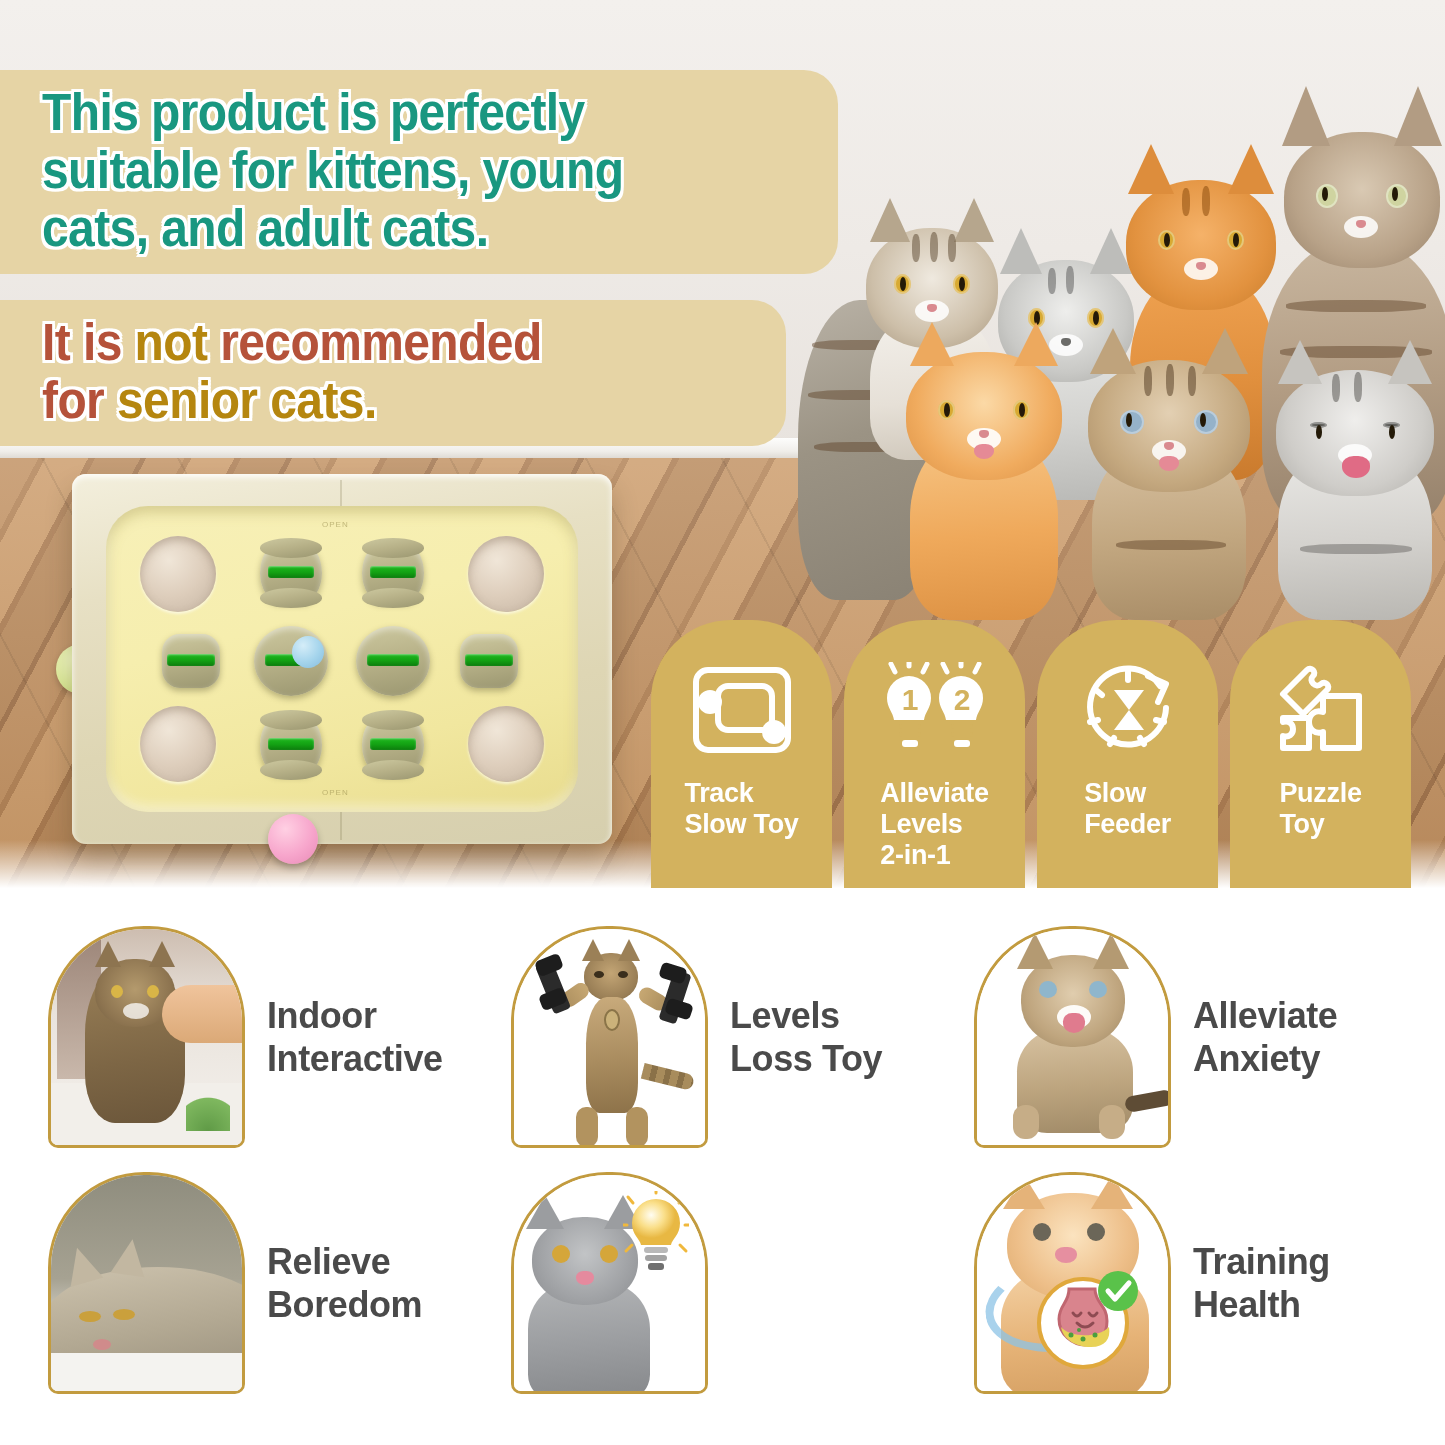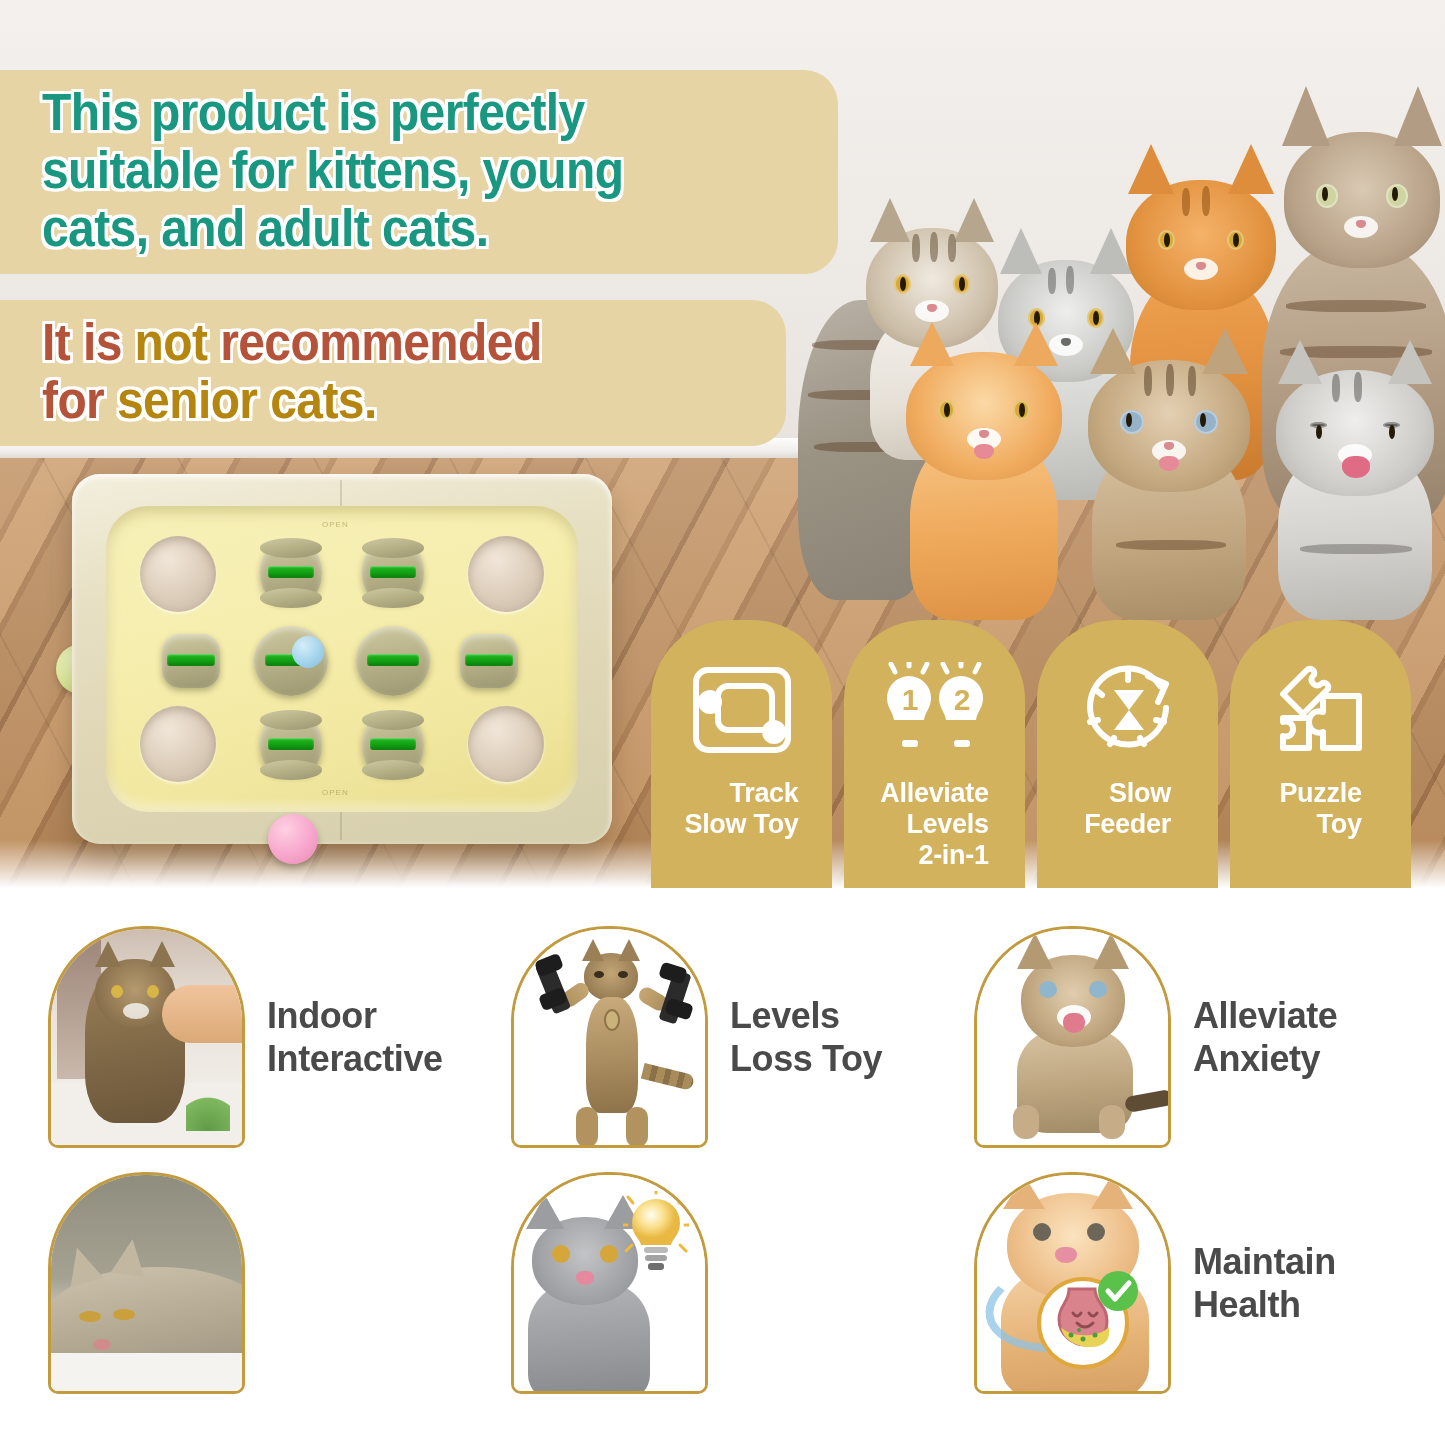--- a/index.html
+++ b/index.html
@@ -94,7 +94,7 @@
   .product { position:absolute; left:72px; top:474px; width:540px; height:395px; }
   .tray-outer {
     position:absolute; left:0; top:0; width:540px; height:370px;
-    border-radius:28px;
+    border-radius:14px;
     background:linear-gradient(170deg,#f3efdd 0%,#e7e0c4 28%,#ded6b4 62%,#d6cfae 100%);
     box-shadow:0 16px 26px rgba(60,45,20,.28), inset 0 3px 6px rgba(255,255,255,.9);
   }

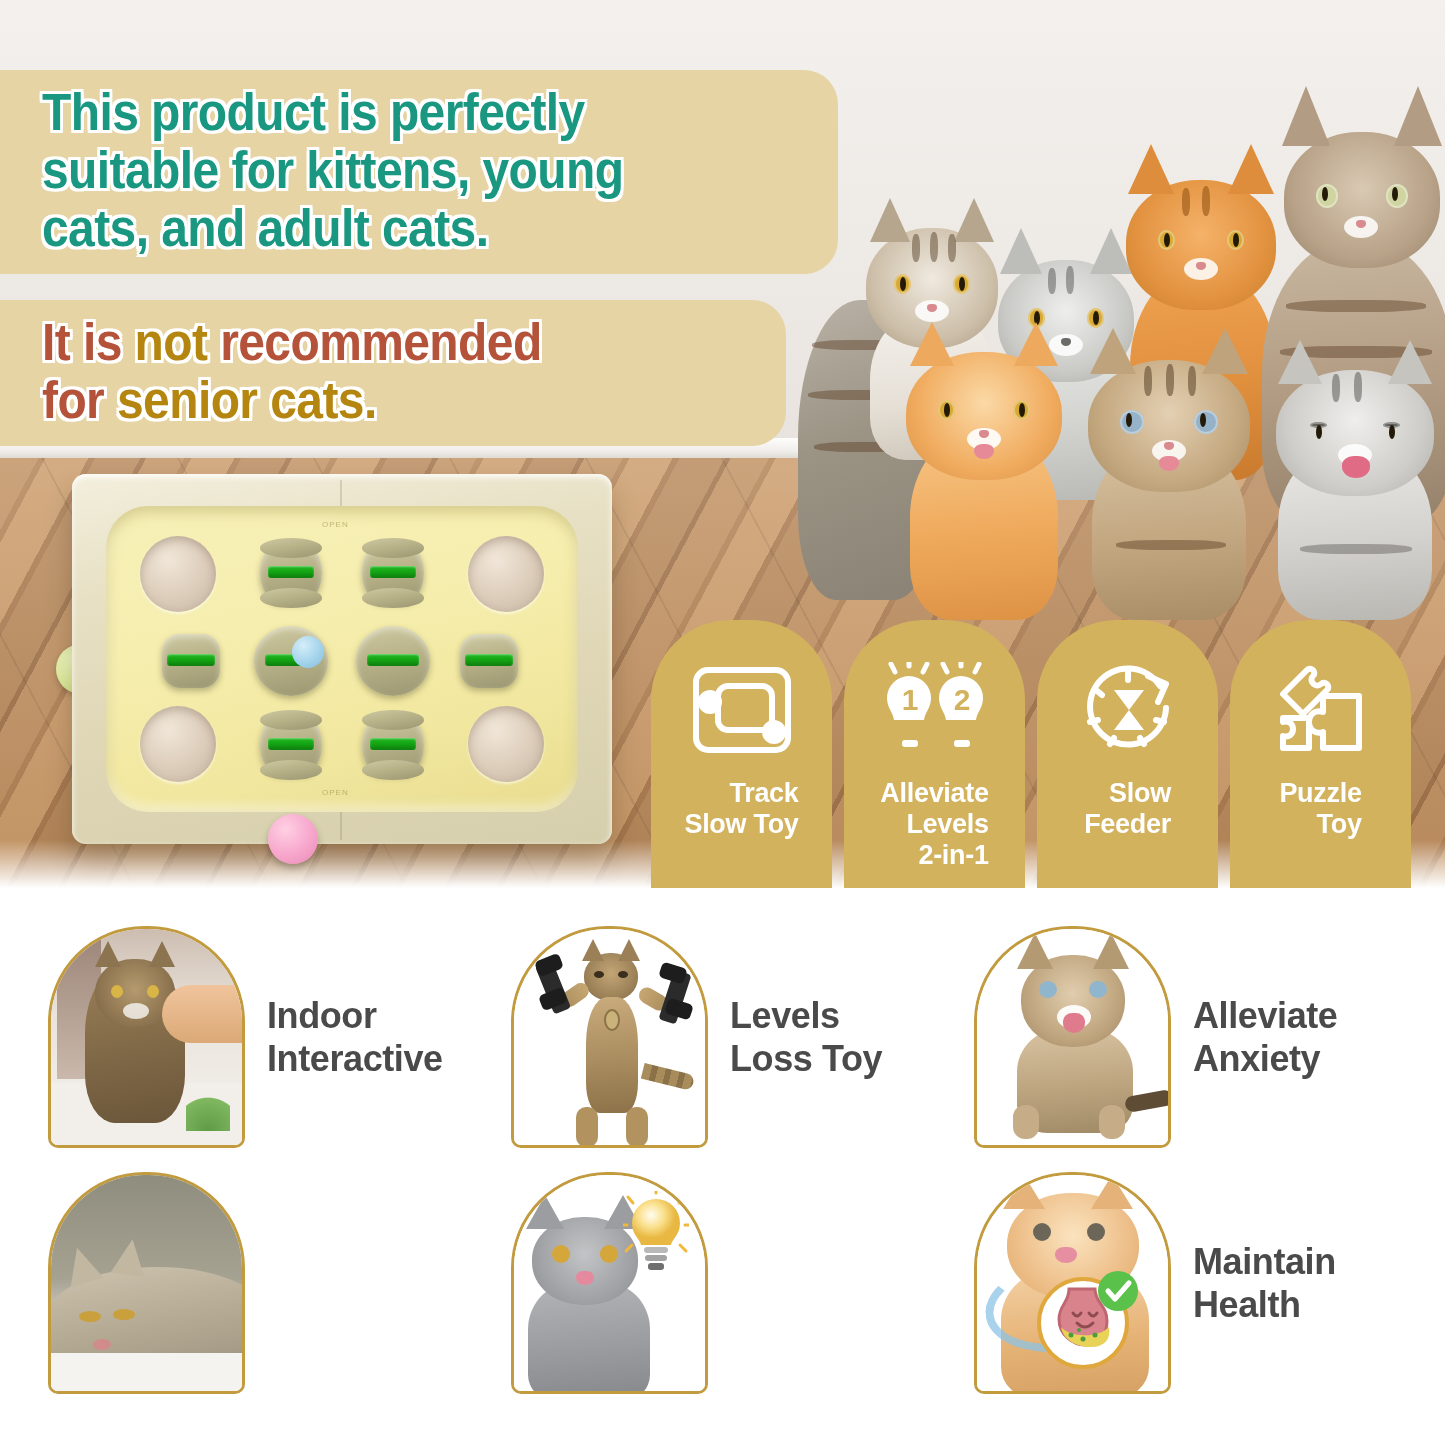--- a/index.html
+++ b/index.html
@@ -151,7 +151,7 @@
   .badge-icon { width:118px; height:112px; display:flex; align-items:center; justify-content:center; }
   .badge-label {
     color:#ffffff; font-weight:bold; font-size:27px; line-height:31px;
-    text-align:right; margin-top:12px; letter-spacing:-0.3px;
+    text-align:left; margin-top:12px; letter-spacing:-0.3px;
   }
 
   

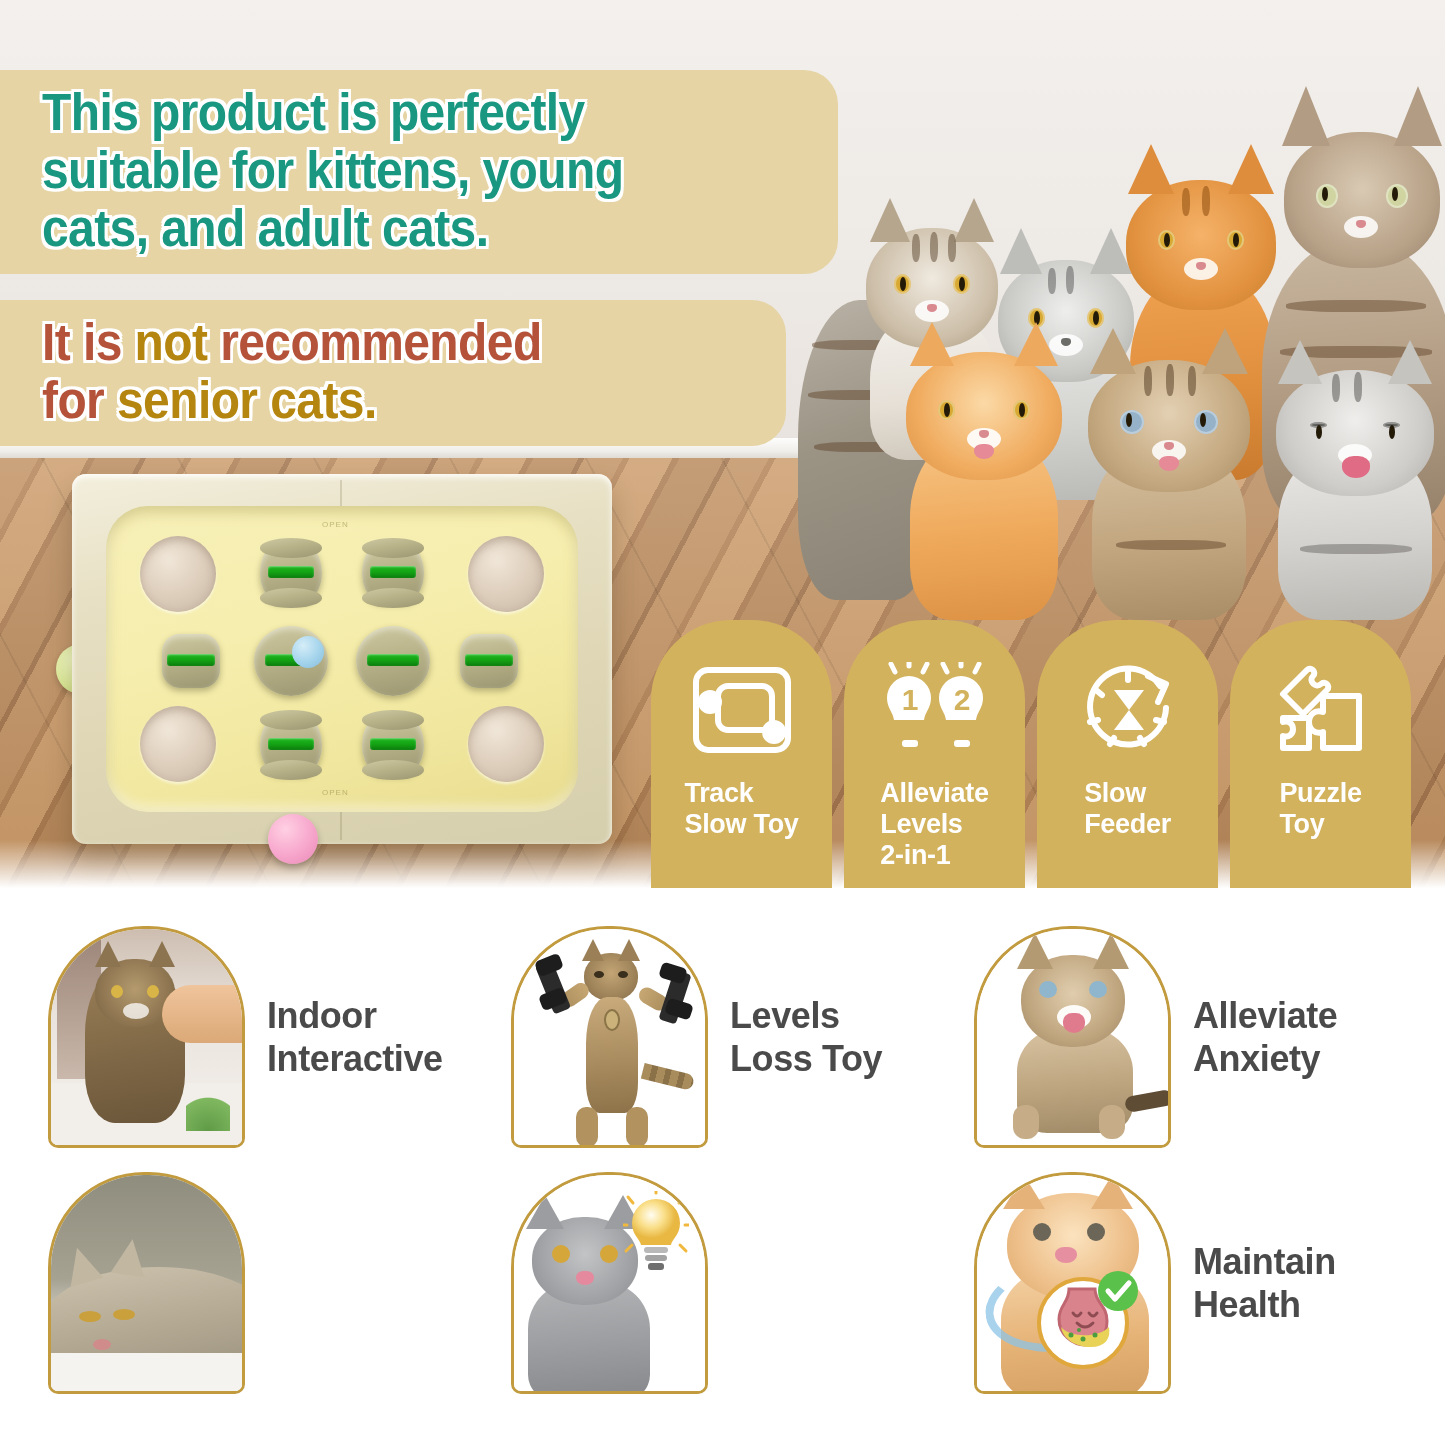--- a/index.html
+++ b/index.html
@@ -567,6 +567,10 @@
             <div style="position:absolute;left:42px;top:164px;width:18px;height:11px;border-radius:50%;background:#d08b8b;"></div>
             <div style="position:absolute;left:0;bottom:0;width:100%;height:38px;background:#f4f3f0;"></div>
           </div>
+        </div>
+        <div class="btext">
+          <div>Relieve</div>
+          <div>Boredom</div>
         </div>
       </div>
 

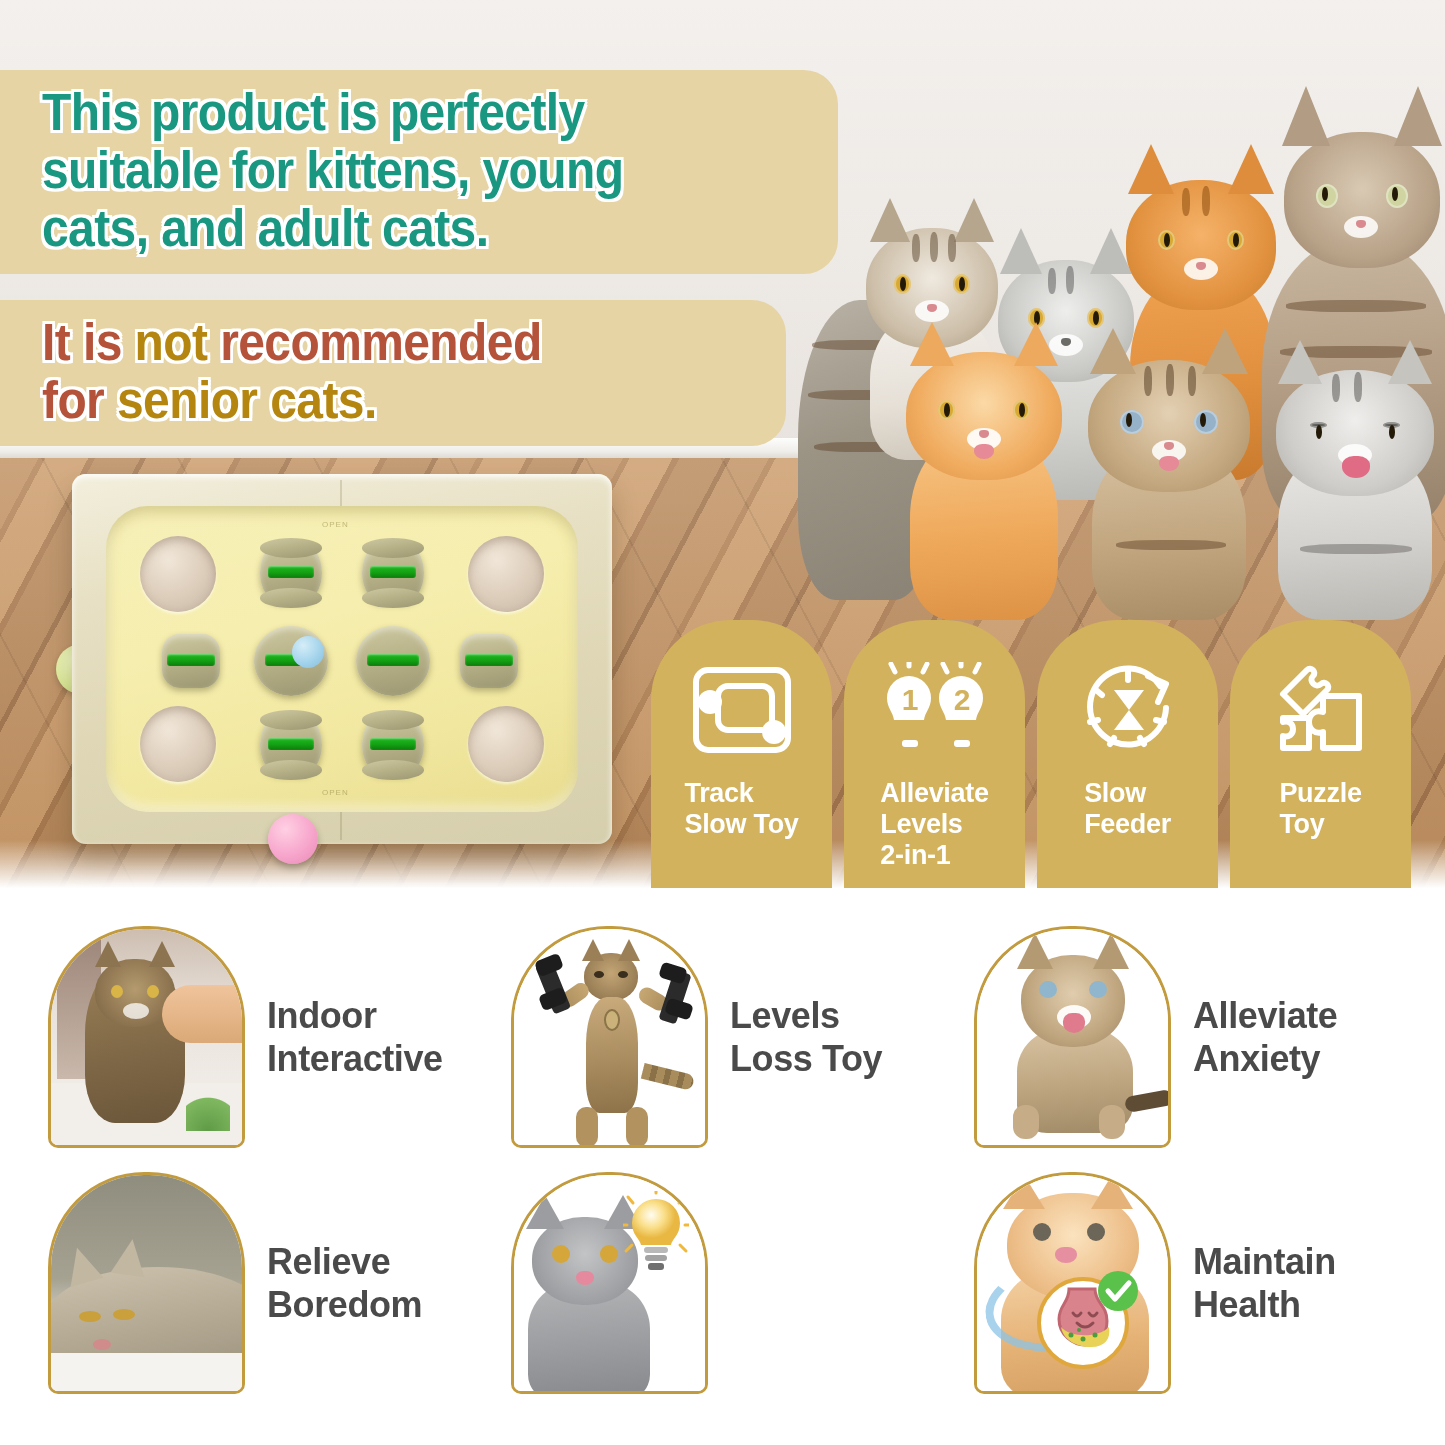--- a/index.html
+++ b/index.html
@@ -648,7 +648,7 @@
           </div>
         </div>
         <div class="btext">
-          <div>Maintain</div>
+          <div>Training</div>
           <div>Health</div>
         </div>
       </div>

